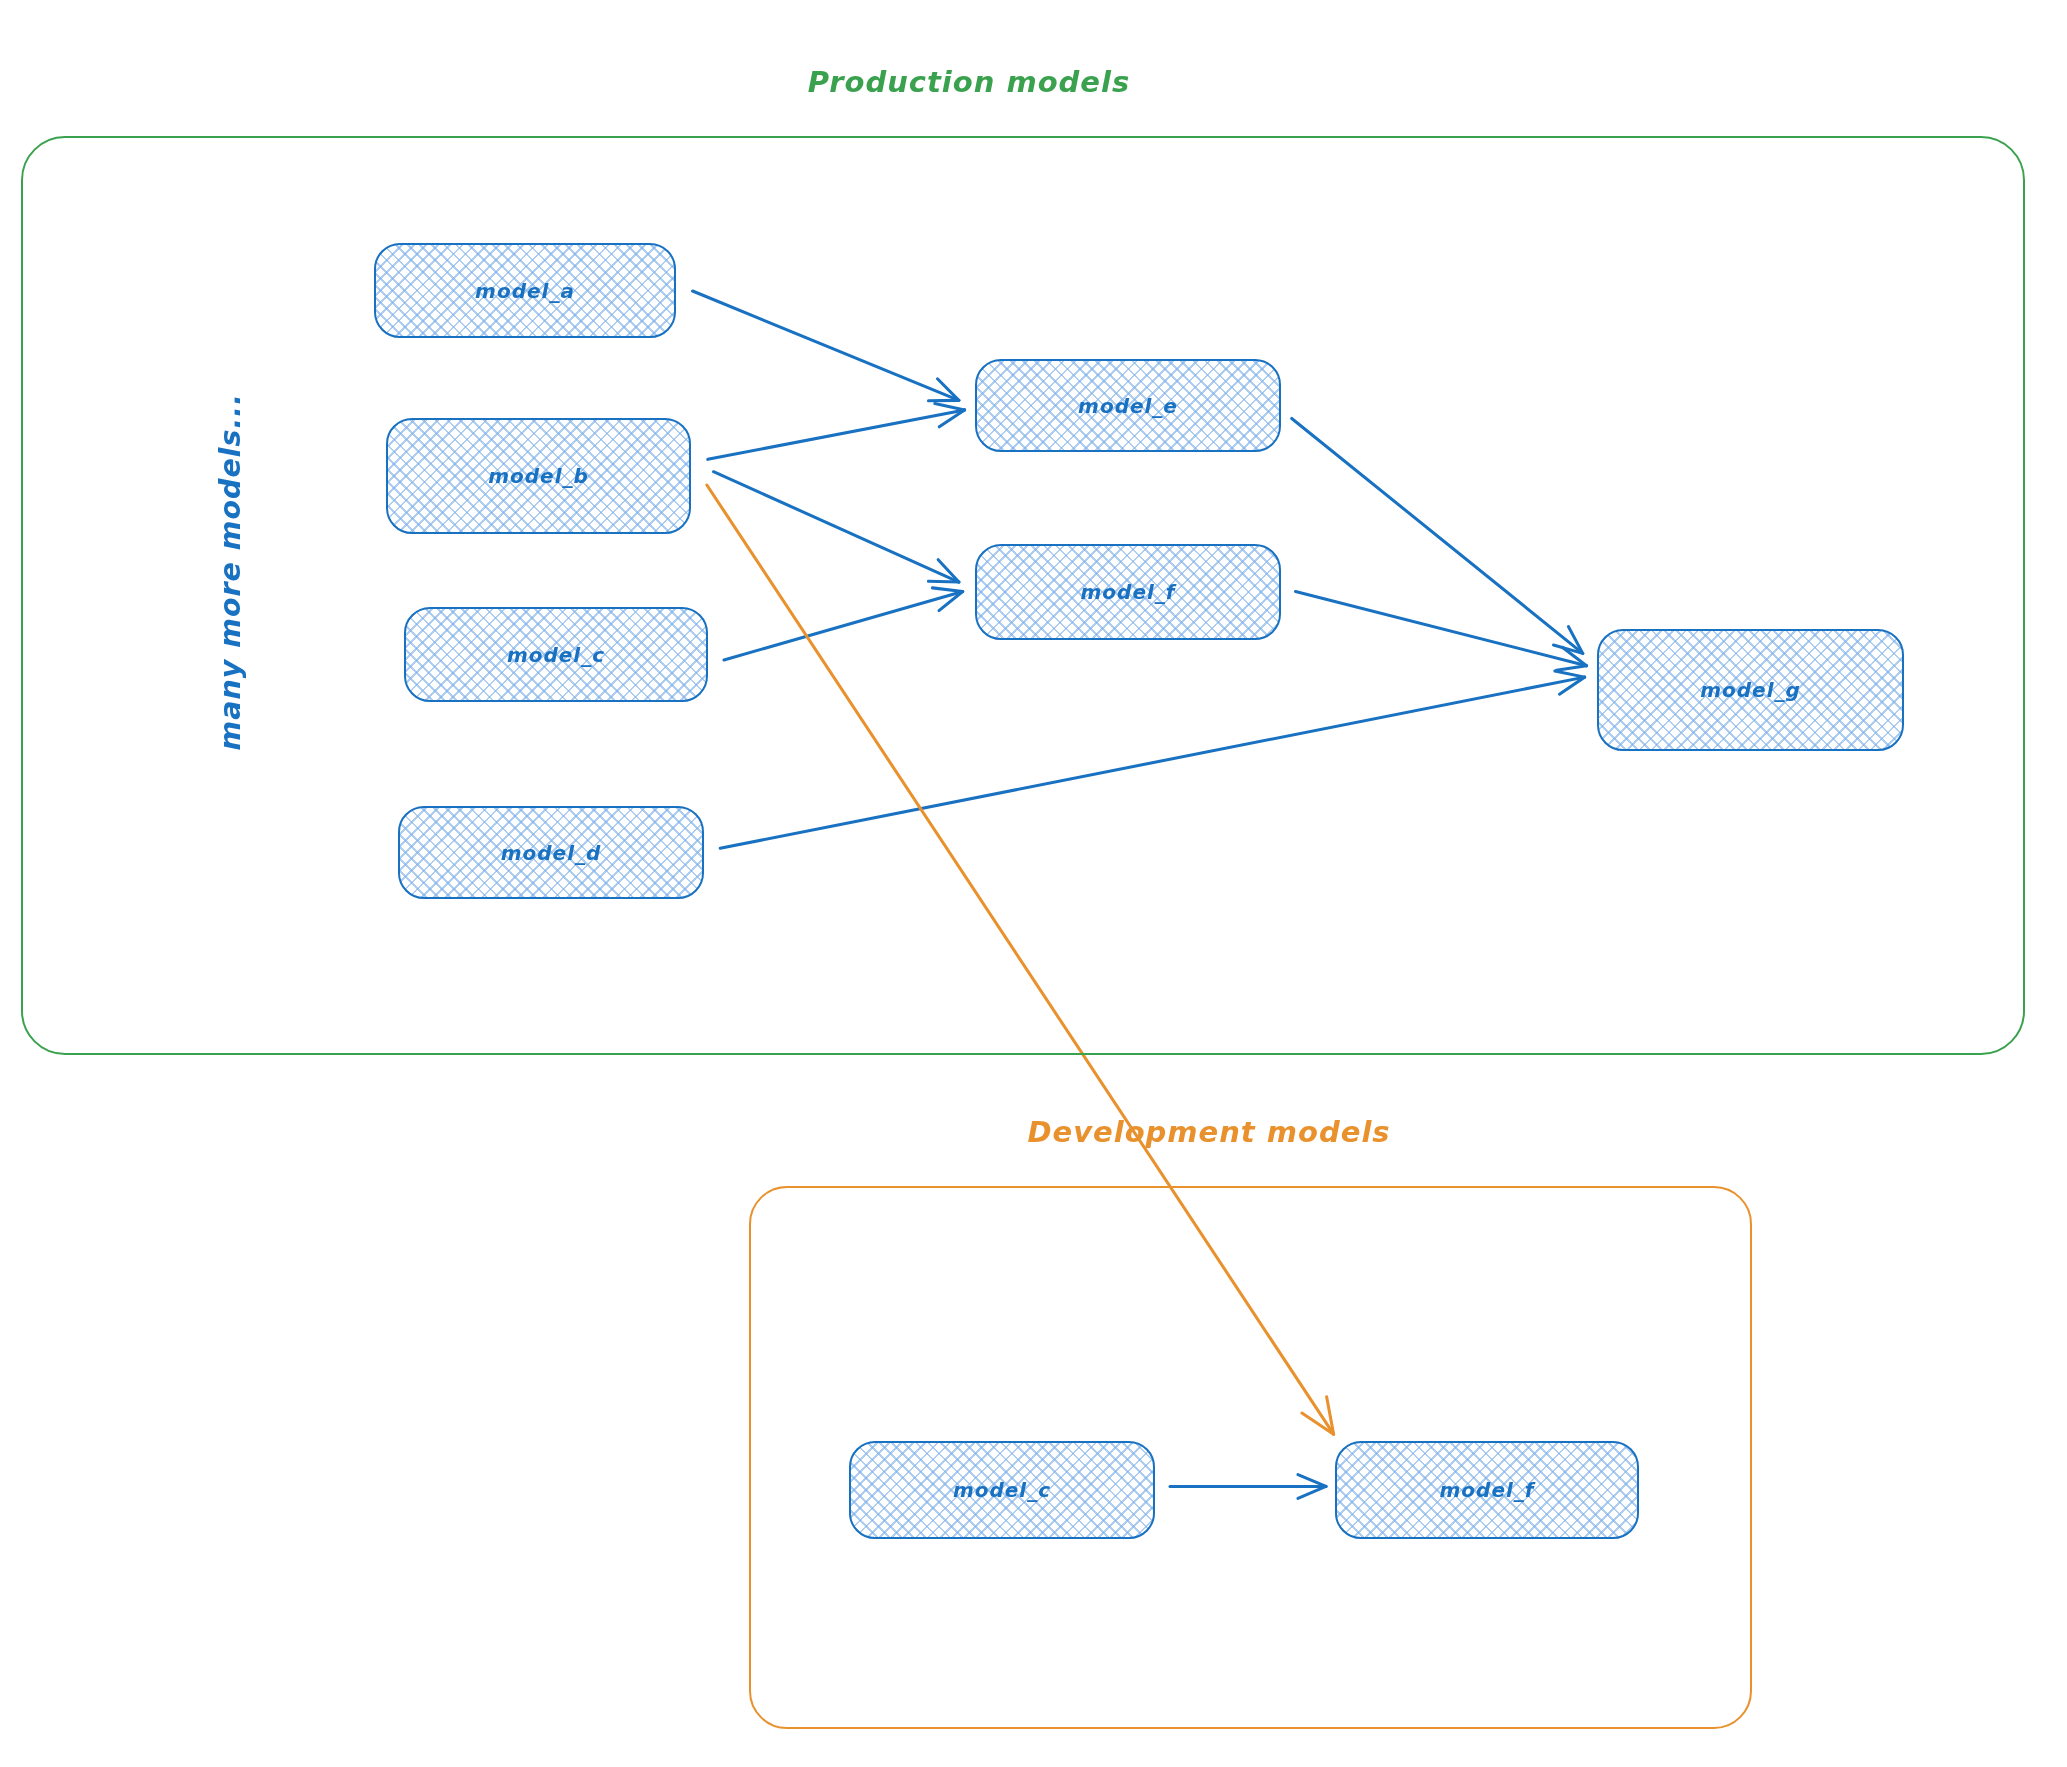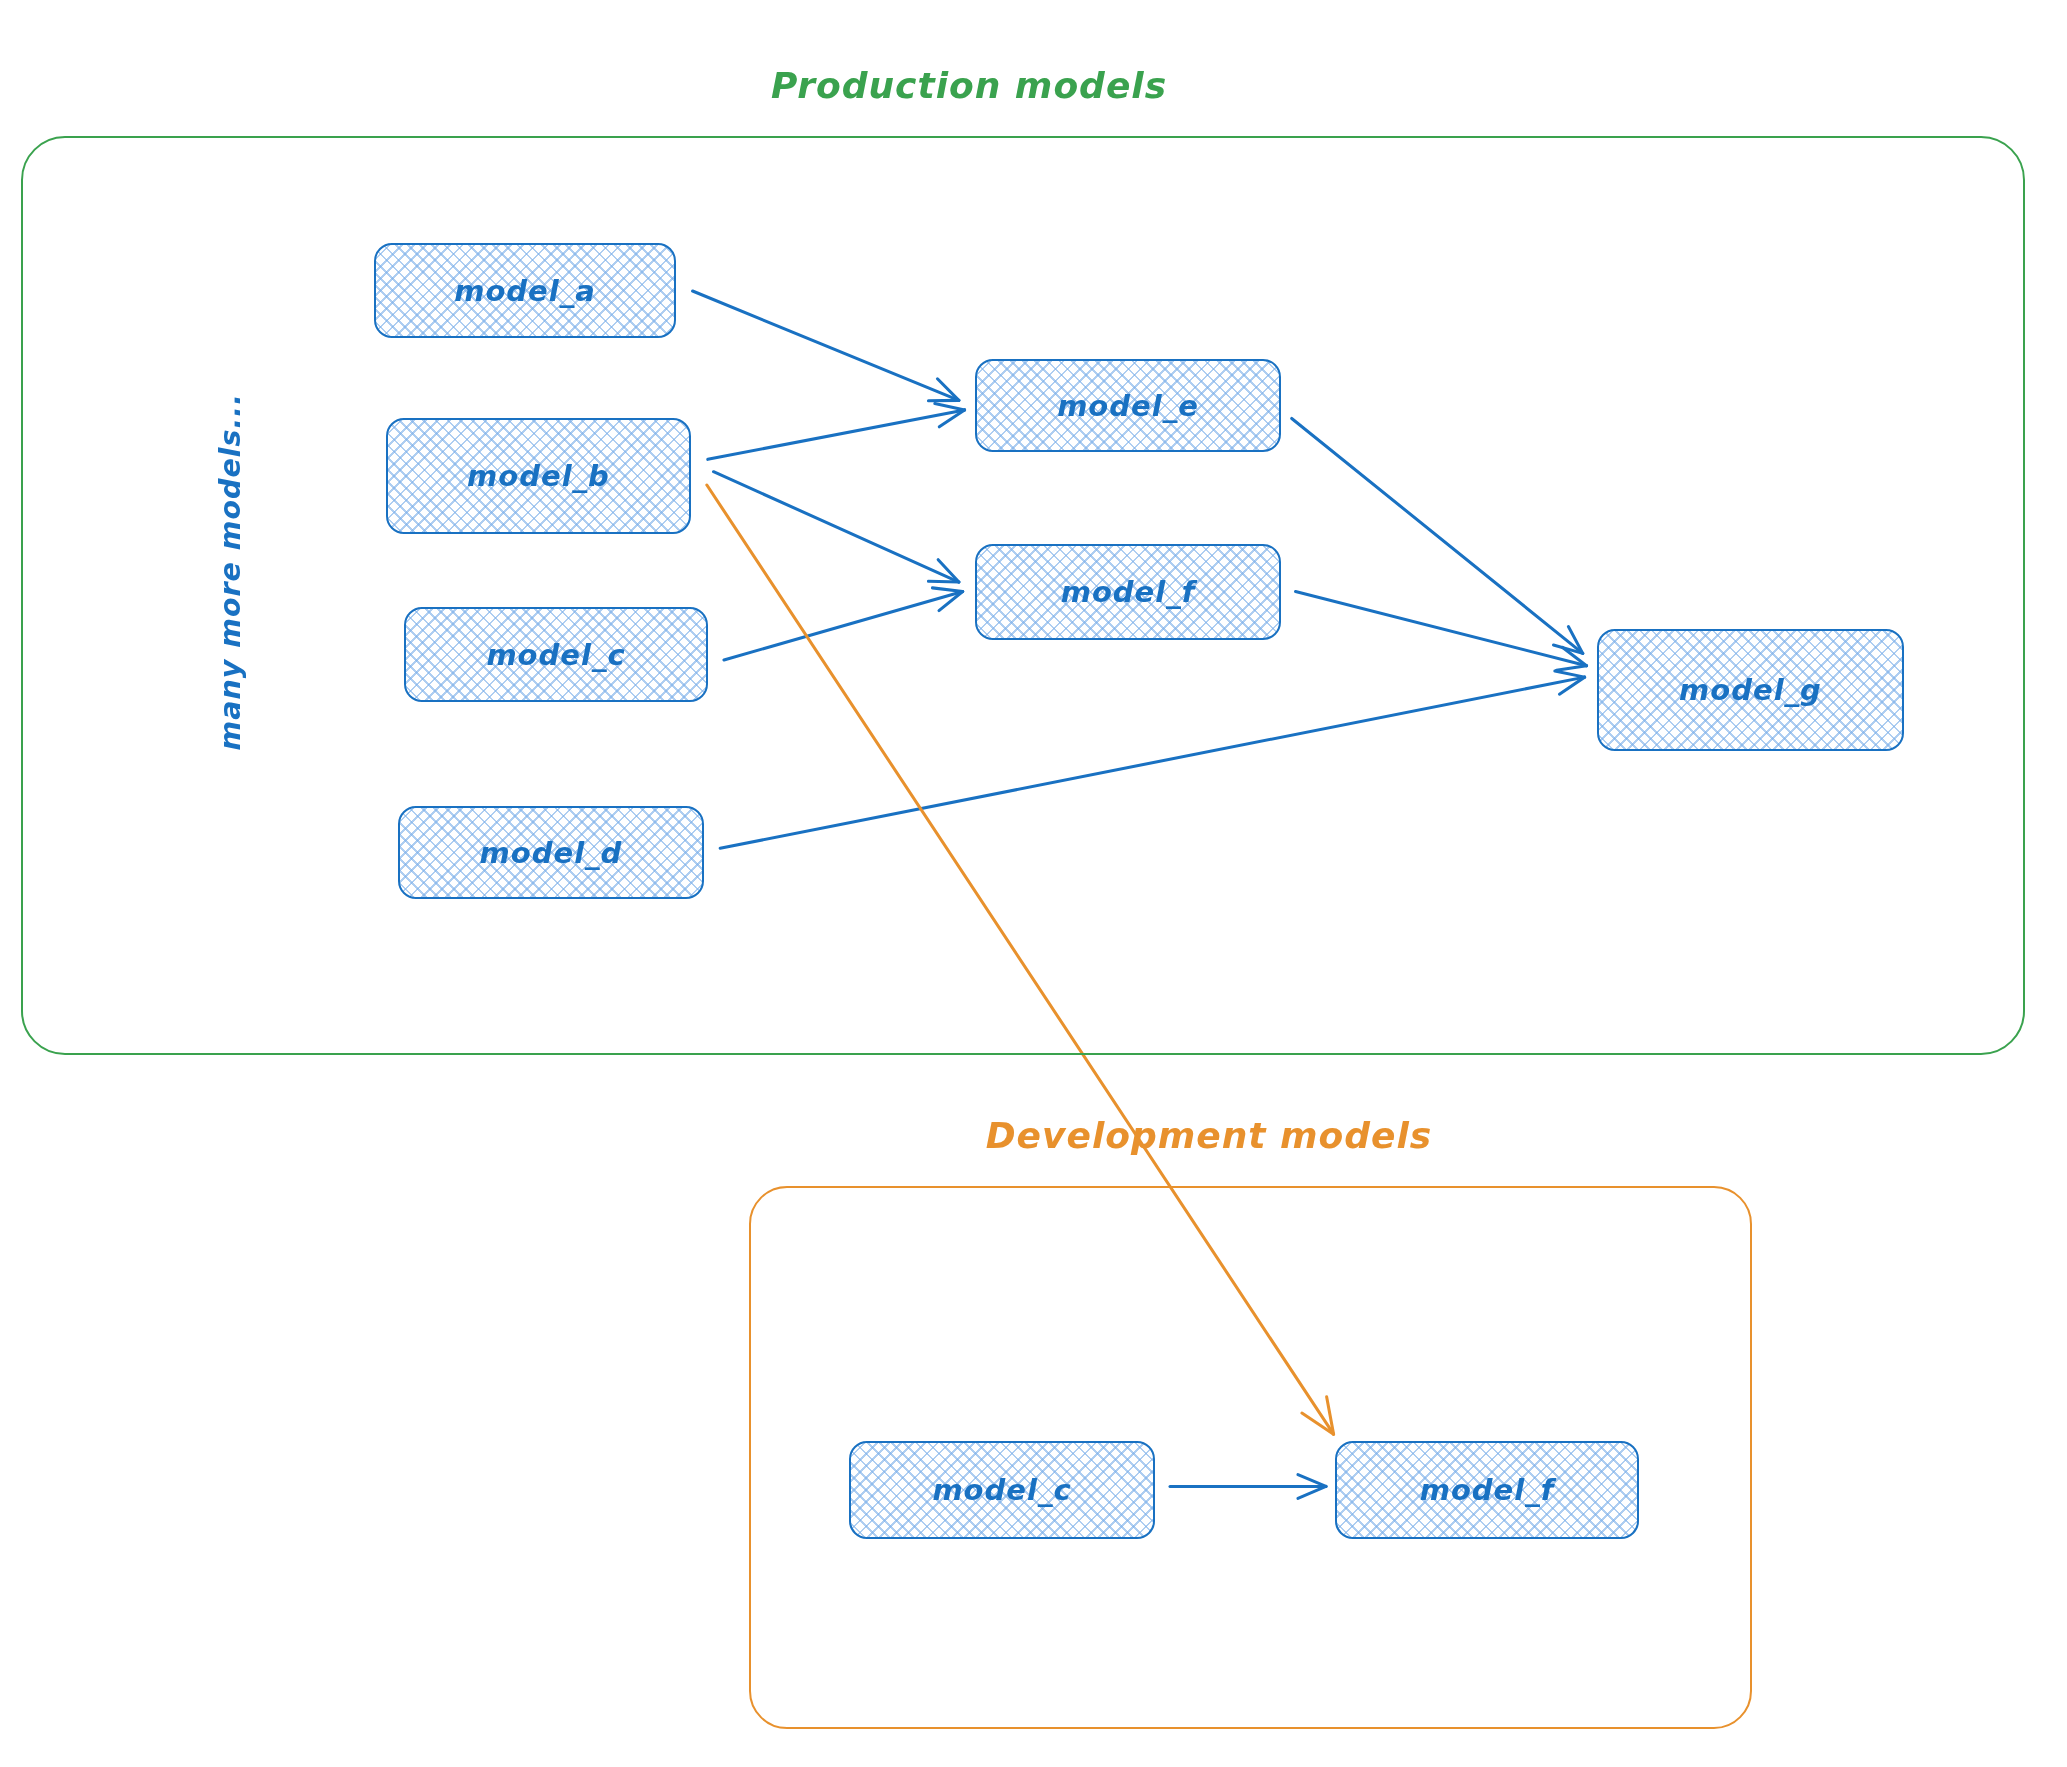--- a/index.html
+++ b/index.html
@@ -20,7 +20,7 @@
   .frame.development{border-color:var(--orange);border-radius:38px;}
   .frame-title{
     position:absolute;
-    font-size:36px;
+    font-size:29px;
     font-style:italic;
     font-weight:700;
     letter-spacing:1px;

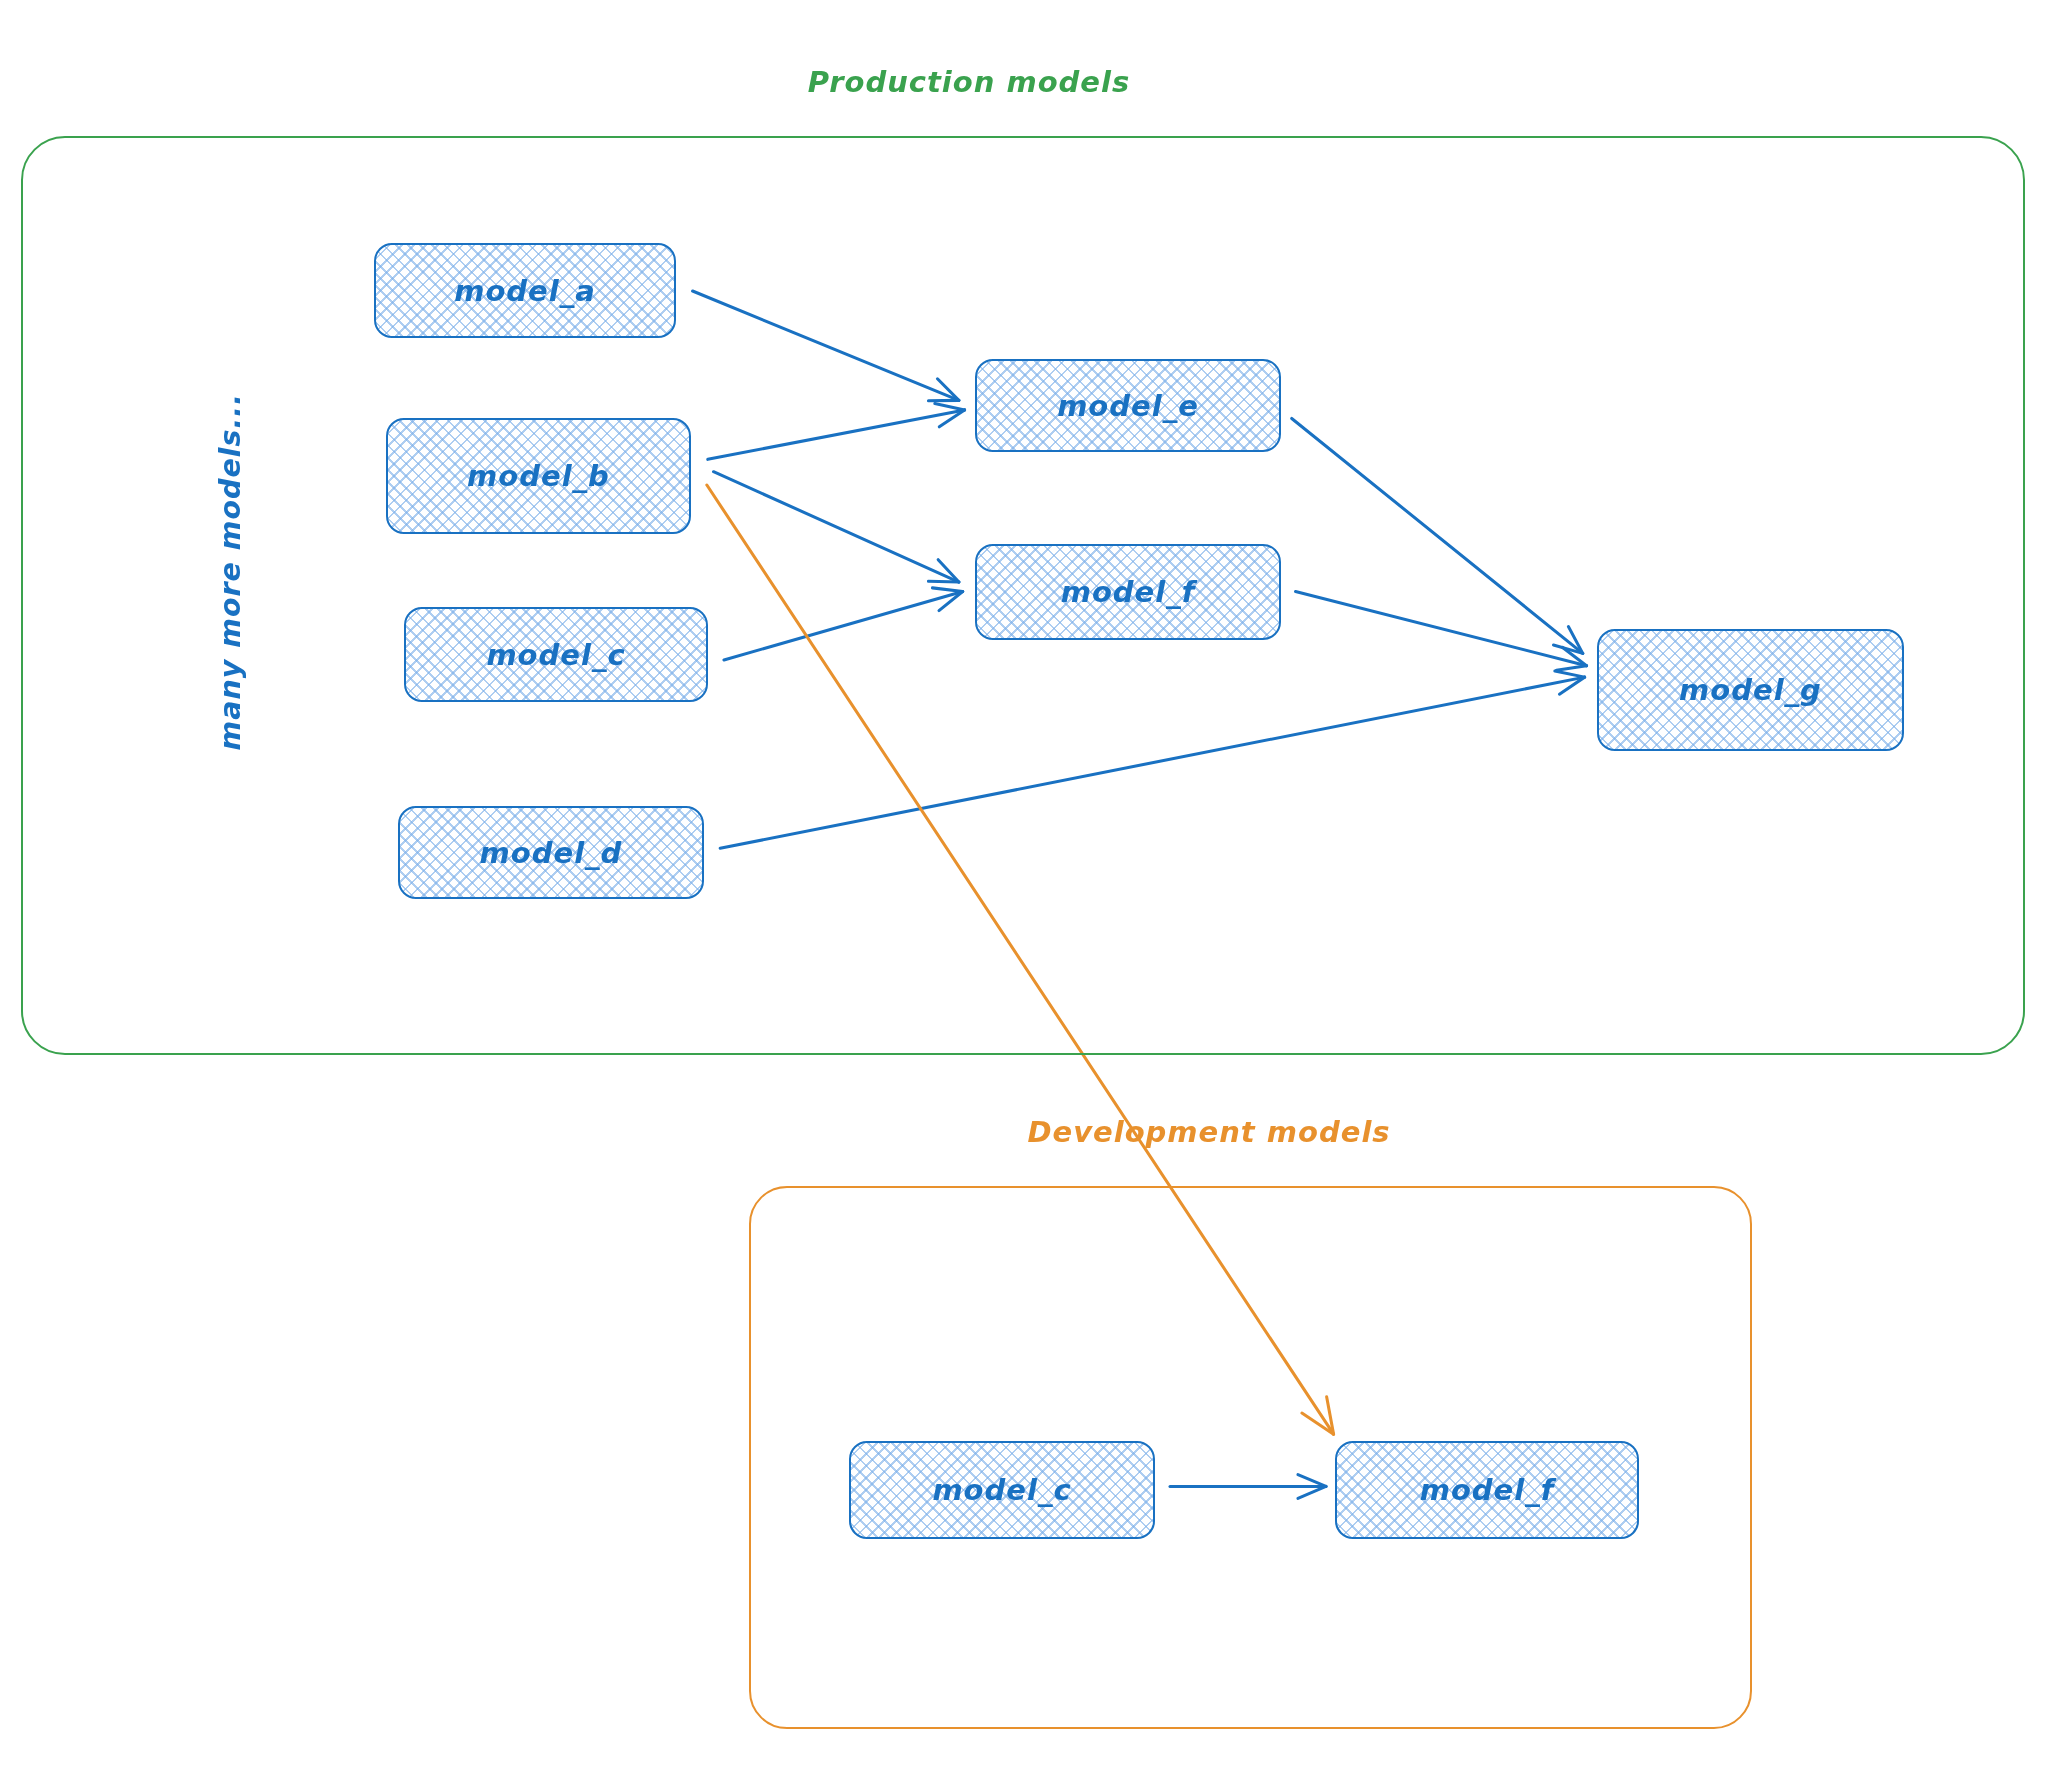--- a/index.html
+++ b/index.html
@@ -34,10 +34,10 @@
     position:absolute;
     box-sizing:border-box;
     border:2.9px solid var(--blue);
-    border-radius:18px;
+    border-radius:26px;
     display:flex;align-items:center;justify-content:center;
     color:var(--blue);
-    font-size:29px;
+    font-size:20px;
     font-style:italic;
     font-weight:600;
     letter-spacing:1px;

